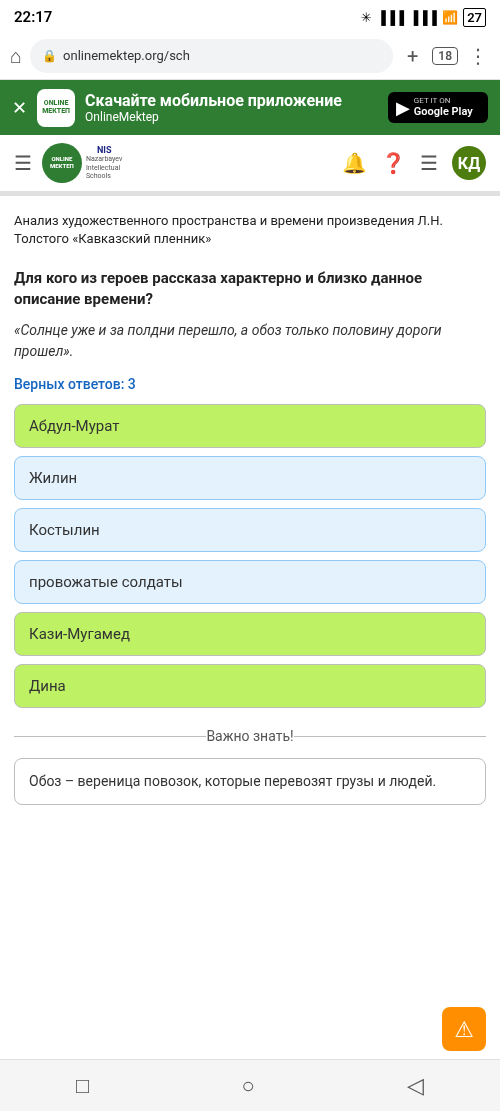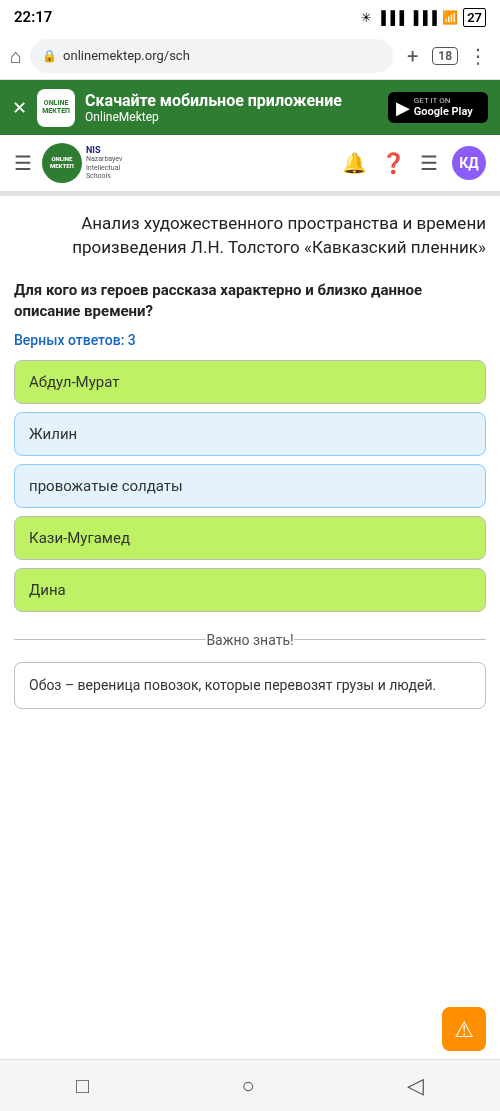--- a/index.html
+++ b/index.html
@@ -77,7 +77,7 @@
     }
     .site-logo-text { font-size: 6px; font-weight: 800; color: #fff; text-align: center; line-height: 1.1; }
     .nis-logo { display: flex; flex-direction: column; }
-    .nis-title { font-size: 9px; font-weight: 700; color: #1a237e; }
+    .nis-title { font-size: 9px; font-weight: 700; color: #1a237e; text-align: center; }
     .nis-sub { font-size: 7px; color: #555; line-height: 1.2; }
     .header-icons { display: flex; align-items: center; gap: 14px; }
     .hdr-icon { font-size: 20px; color: #555; }

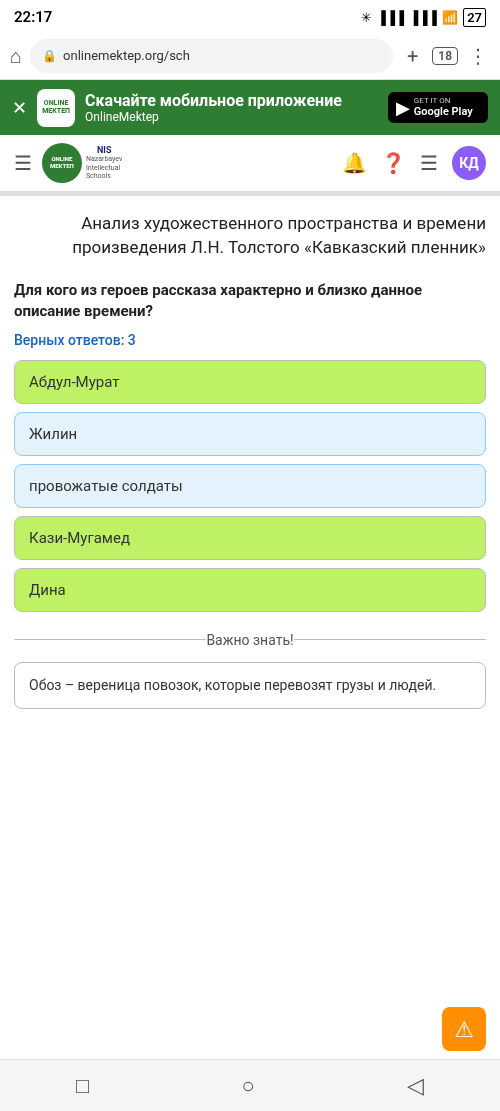--- a/index.html
+++ b/index.html
@@ -82,9 +82,9 @@
     .header-icons { display: flex; align-items: center; gap: 14px; }
     .hdr-icon { font-size: 20px; color: #555; }
     .avatar {
-      width: 34px; height: 34px; border-radius: 50%; background: #8b5cf6;
+      width: 34px; height: 34px; border-radius: 50%; background: #4d7c0f;
       display: flex; align-items: center; justify-content: center;
-      font-size: 14px; font-weight: 700; color: #fff;
+      font-size: 16px; font-weight: 700; color: #fff;
     }
 
     

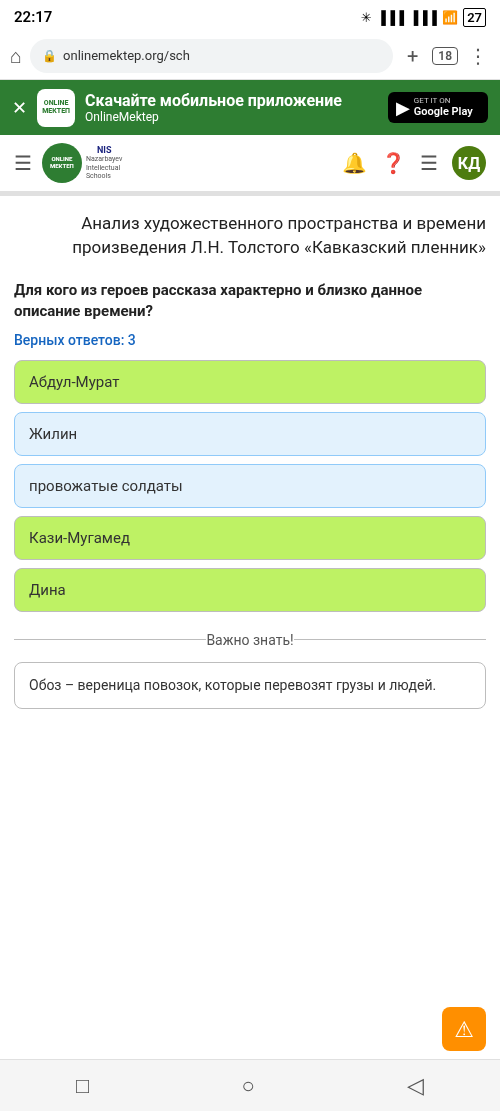--- a/index.html
+++ b/index.html
@@ -96,9 +96,8 @@
     .main-content { padding: 16px 14px; }
 
     .page-title {
-      font-size: 17px; font-weight: 400; color: #222; line-height: 1.4;
+      font-size: 13px; font-weight: 400; color: #222; line-height: 1.4;
       margin-bottom: 20px;
-      text-align: right;
     }
 
     .question-text {

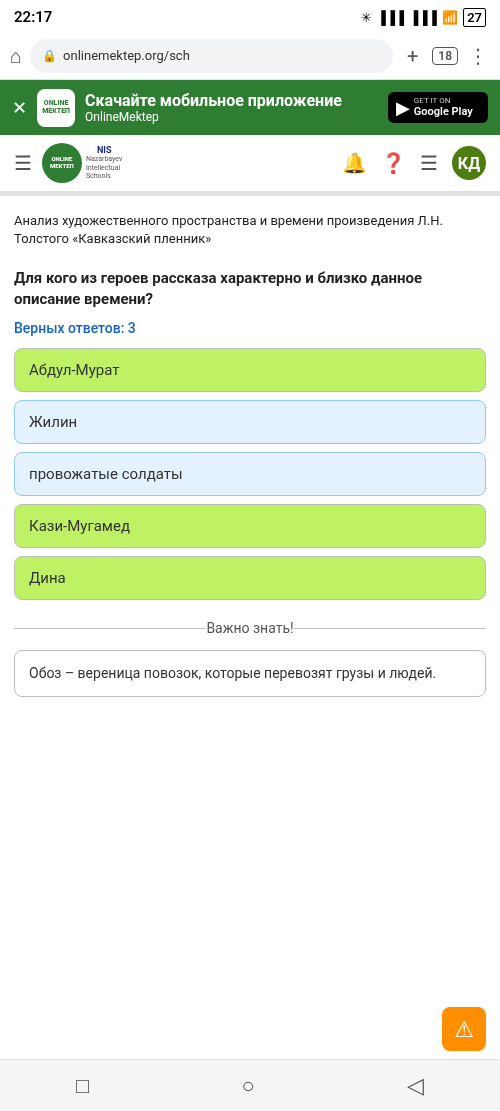--- a/index.html
+++ b/index.html
@@ -229,6 +229,7 @@
   <div class="page-title">Анализ художественного пространства и времени произведения Л.Н. Толстого «Кавказский пленник»</div>
 
   <div class="question-text">Для кого из героев рассказа характерно и близко данное описание времени?</div>
+  <div class="quote-text">«Солнце уже и за полдни перешло, а обоз только половину дороги прошел».</div>
   <div class="correct-count">Верных ответов: 3</div>
 
   <div id="answers-container">

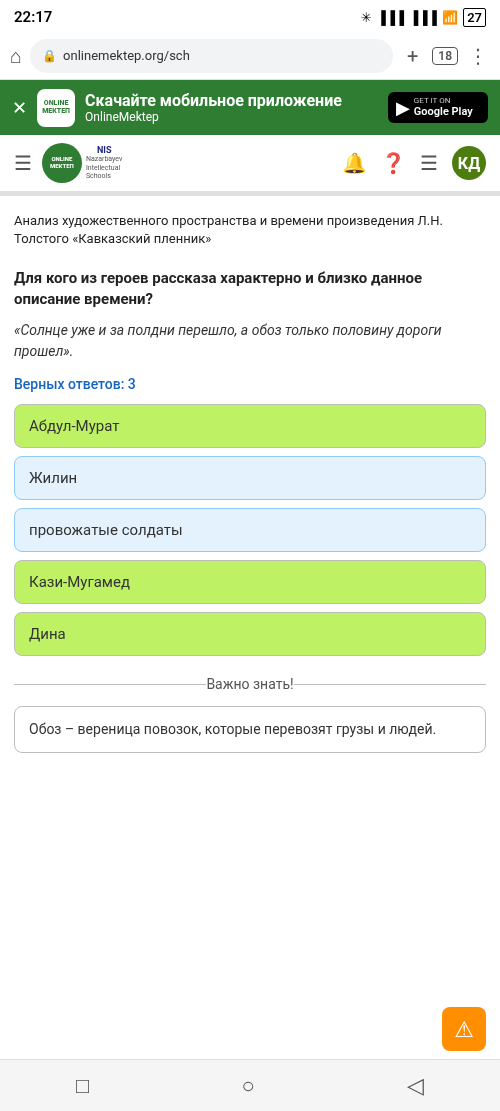--- a/index.html
+++ b/index.html
@@ -235,6 +235,7 @@
   <div id="answers-container">
       <div class="answer-option">Абдул-Мурат</div>
       <div class="answer-option selected">Жилин</div>
+      <div class="answer-option selected">Костылин</div>
       <div class="answer-option selected">провожатые солдаты</div>
       <div class="answer-option">Кази-Мугамед</div>
       <div class="answer-option">Дина</div>

